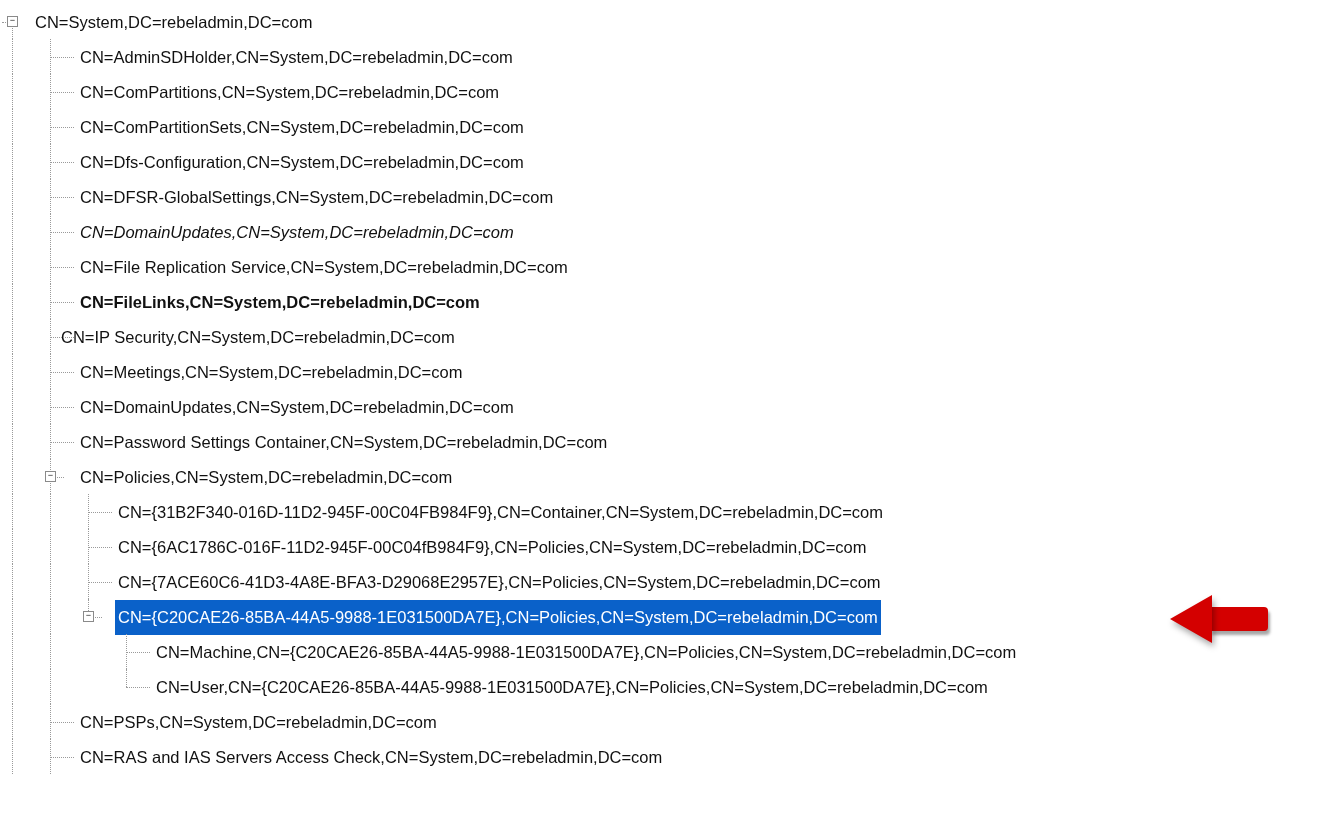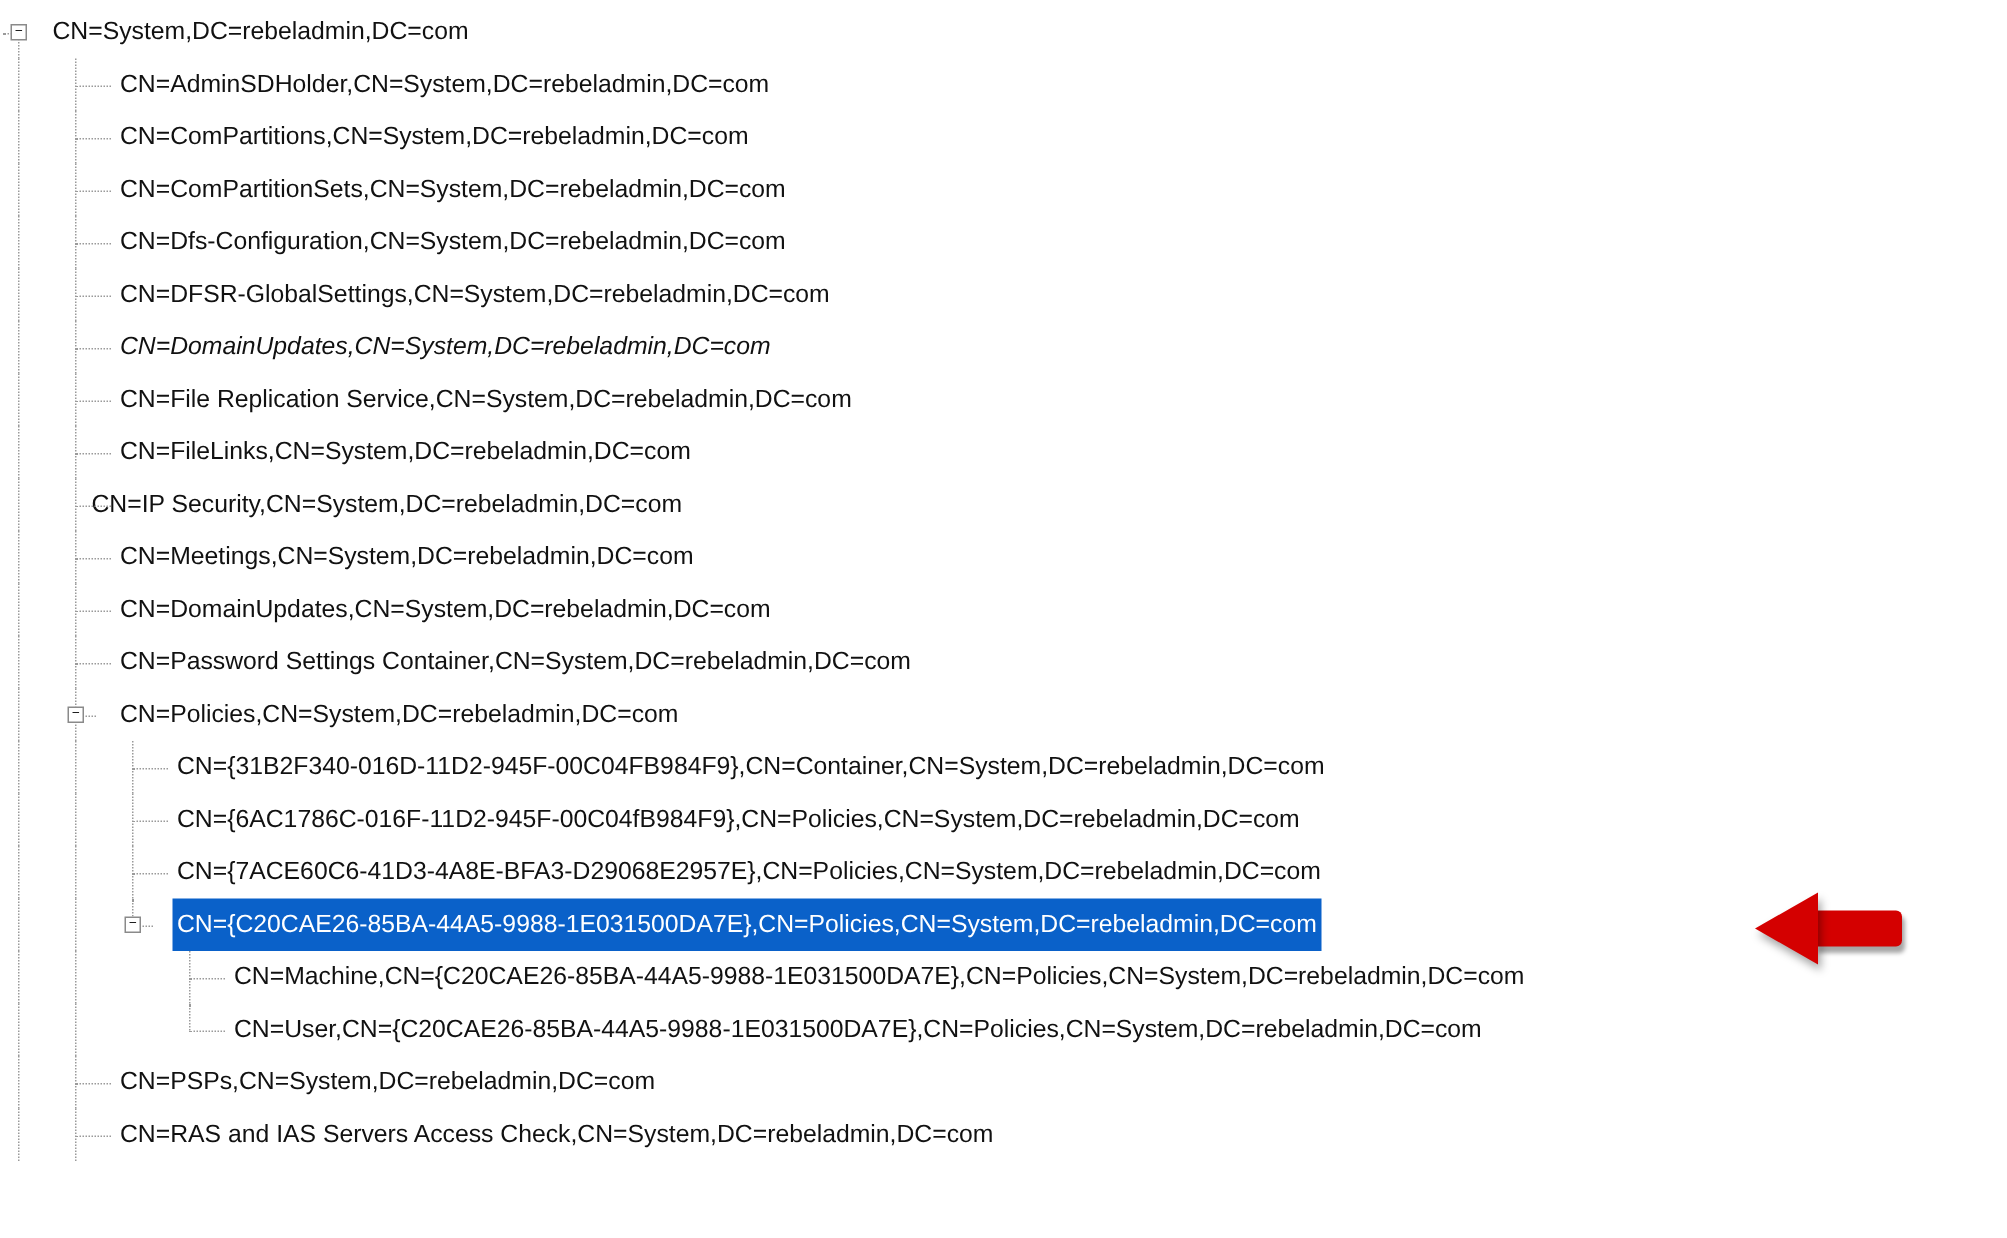--- a/index.html
+++ b/index.html
@@ -133,7 +133,7 @@
   <div class="row">
     <span class="col" style="left:10px;"></span><span class="col" style="left:48px;"></span>
     <span class="tee" style="left:48px; width:24px;"></span>
-    <span class="label" style="margin-left:75px;">CN=FileLinks,CN=System,DC=rebeladmin,DC=com</span>
+    <span class="label" style="margin-left:75px;font-weight:bold;">CN=FileLinks,CN=System,DC=rebeladmin,DC=com</span>
   </div>
   <div class="row">
     <span class="col" style="left:10px;"></span><span class="col" style="left:48px;"></span>

